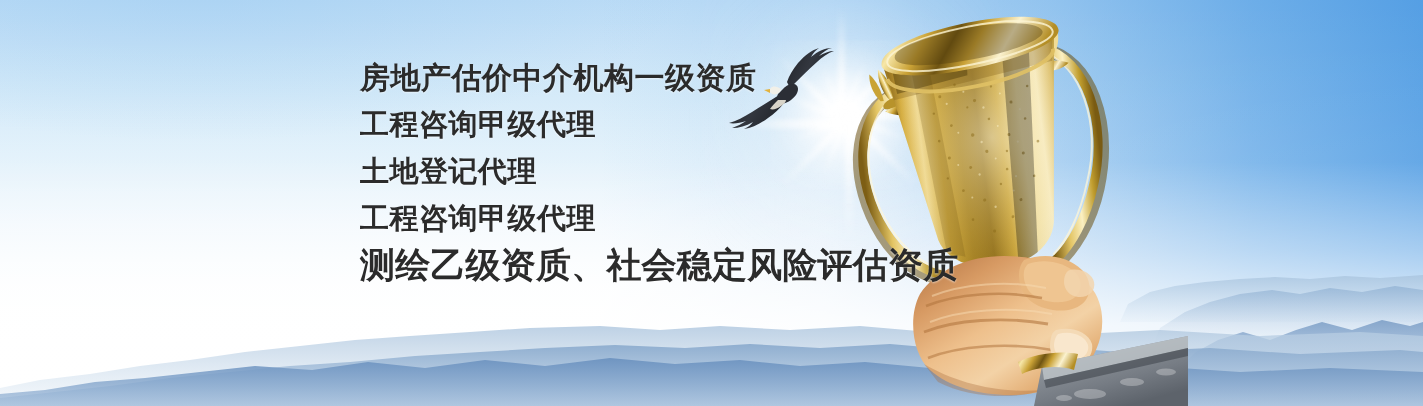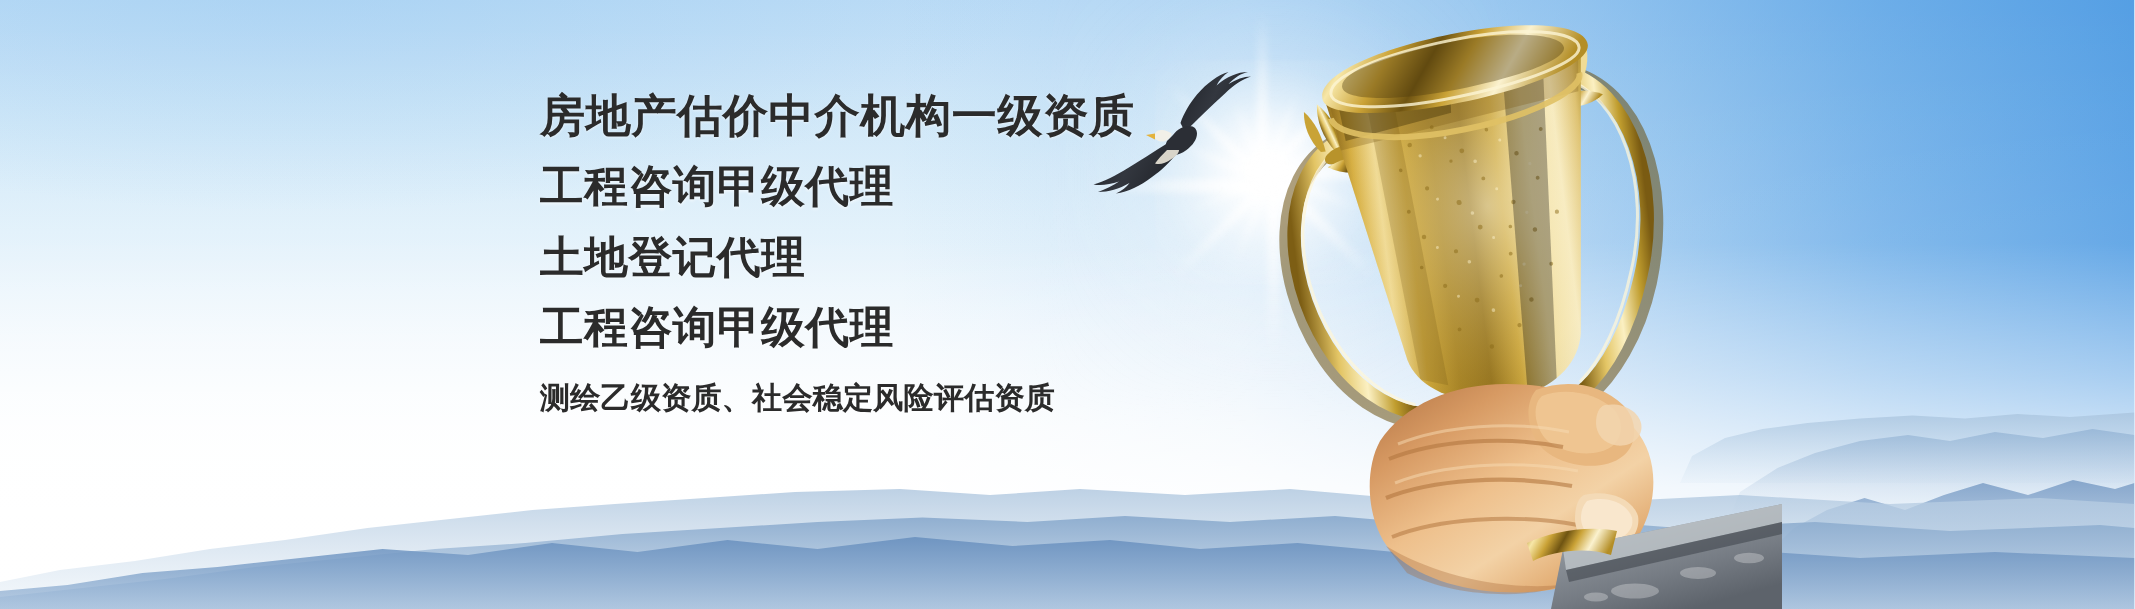--- a/index.html
+++ b/index.html
@@ -103,7 +103,7 @@
   }
   .tline.s-lg { font-size:30px; }
   .tline.s-md { font-size:29px; }
-  .tline.s-last { font-size:20px; letter-spacing:0.2px; }
+  .tline.s-last { font-size:35px; letter-spacing:0.2px; }
 </style>
 </head>
 <body>

